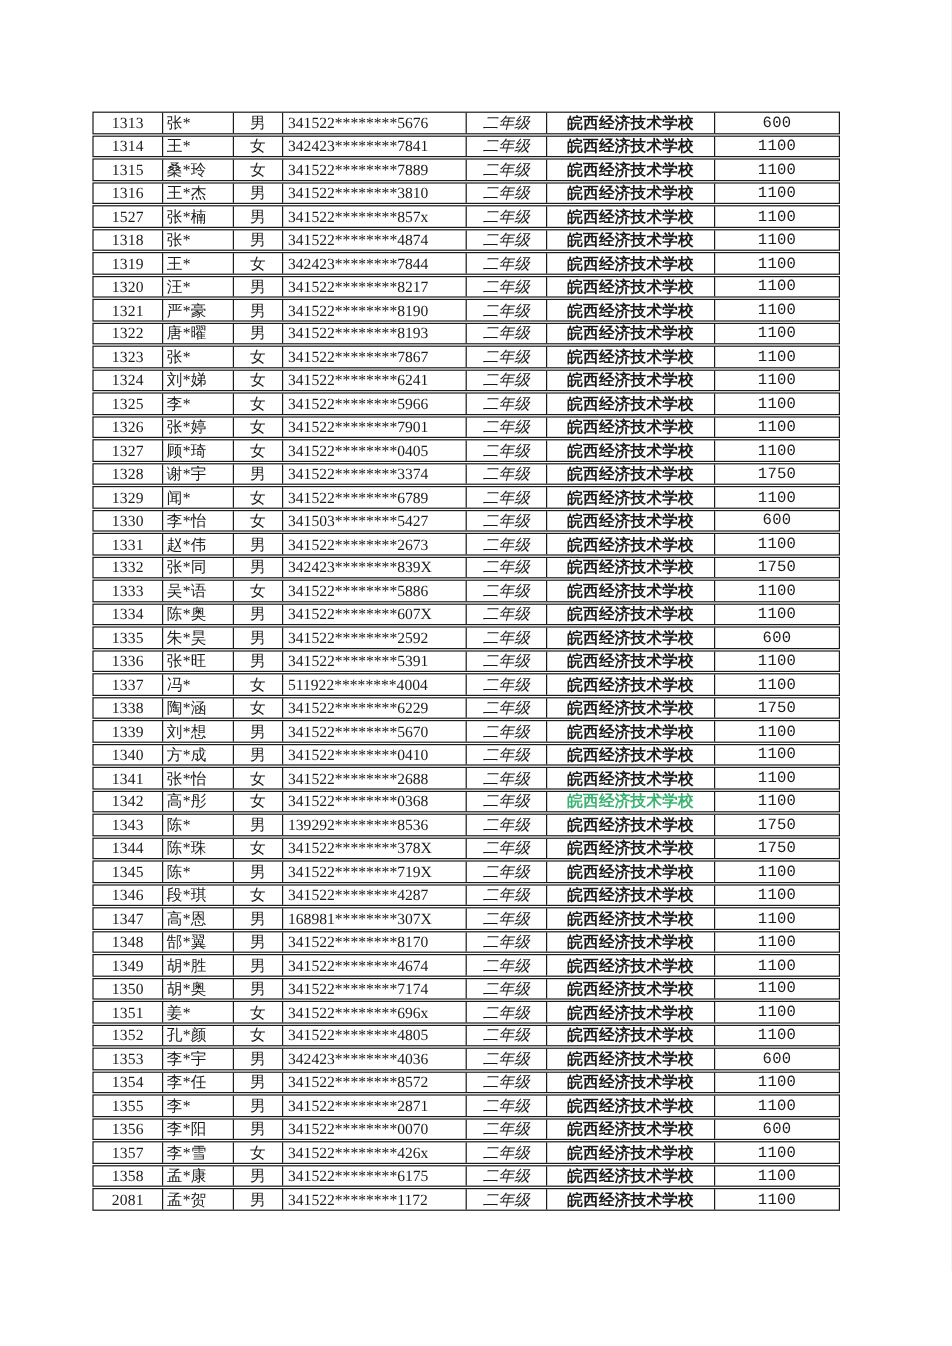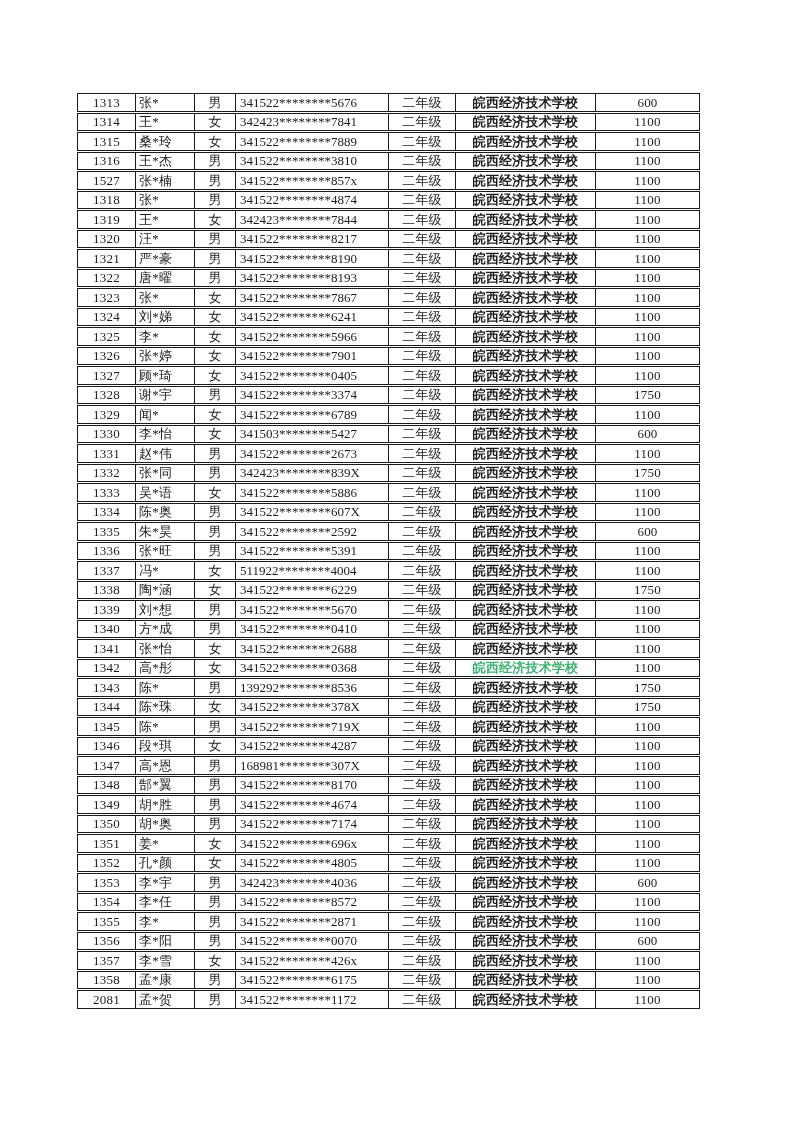--- a/index.html
+++ b/index.html
@@ -42,7 +42,7 @@
   .c-name{width:59px;justify-content:flex-start;padding-left:3px;}
   .c-gender{width:41px;}
   .c-id{width:153px;justify-content:flex-start;padding-left:4px;letter-spacing:0;text-align:right;}
-  .c-grade{width:67px;}
+  .c-grade{width:67px;font-style:italic;}
   .c-school{width:140px;font-weight:bold;}
   .c-amount{flex:1;}
 </style>

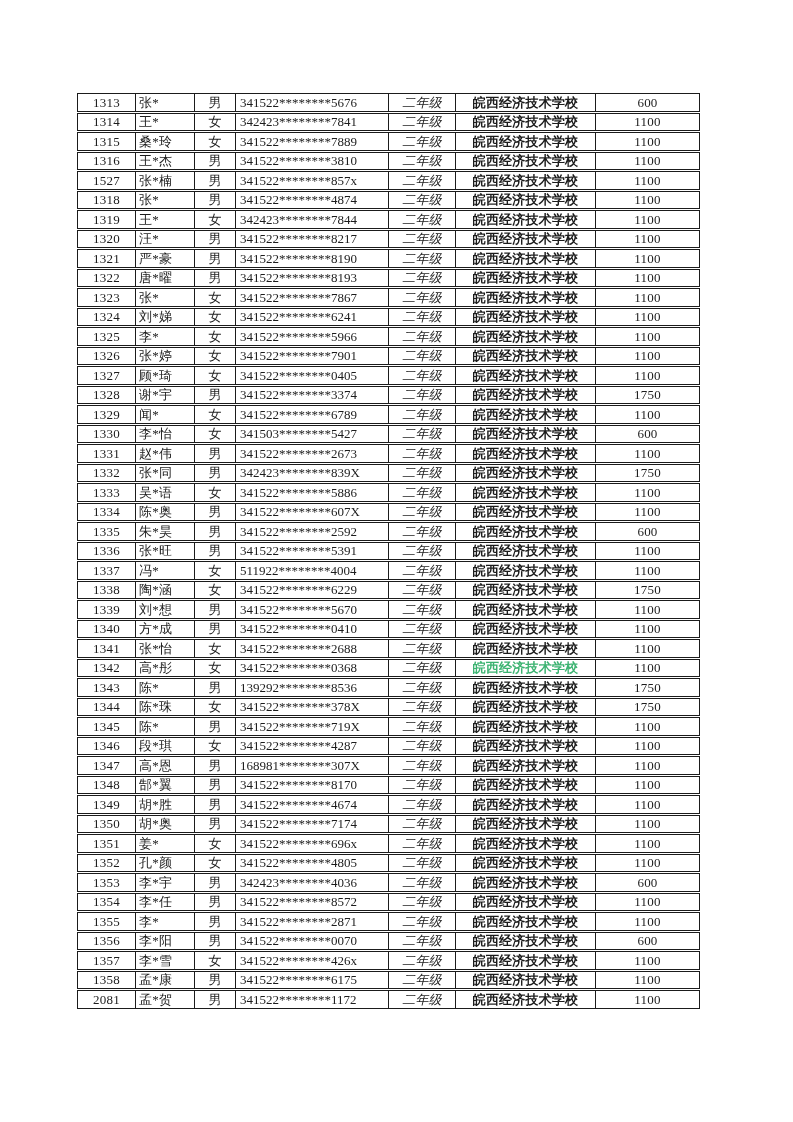--- a/index.html
+++ b/index.html
@@ -37,7 +37,7 @@
     white-space:nowrap;
     letter-spacing:0.2px;
   }
-  .cell:last-child{border-right:none;}
+  .cell:last-child{border-right:none;font-family:Liberation Mono, monospace;}
   .c-no{width:58px;}
   .c-name{width:59px;justify-content:flex-start;padding-left:3px;}
   .c-gender{width:41px;}

